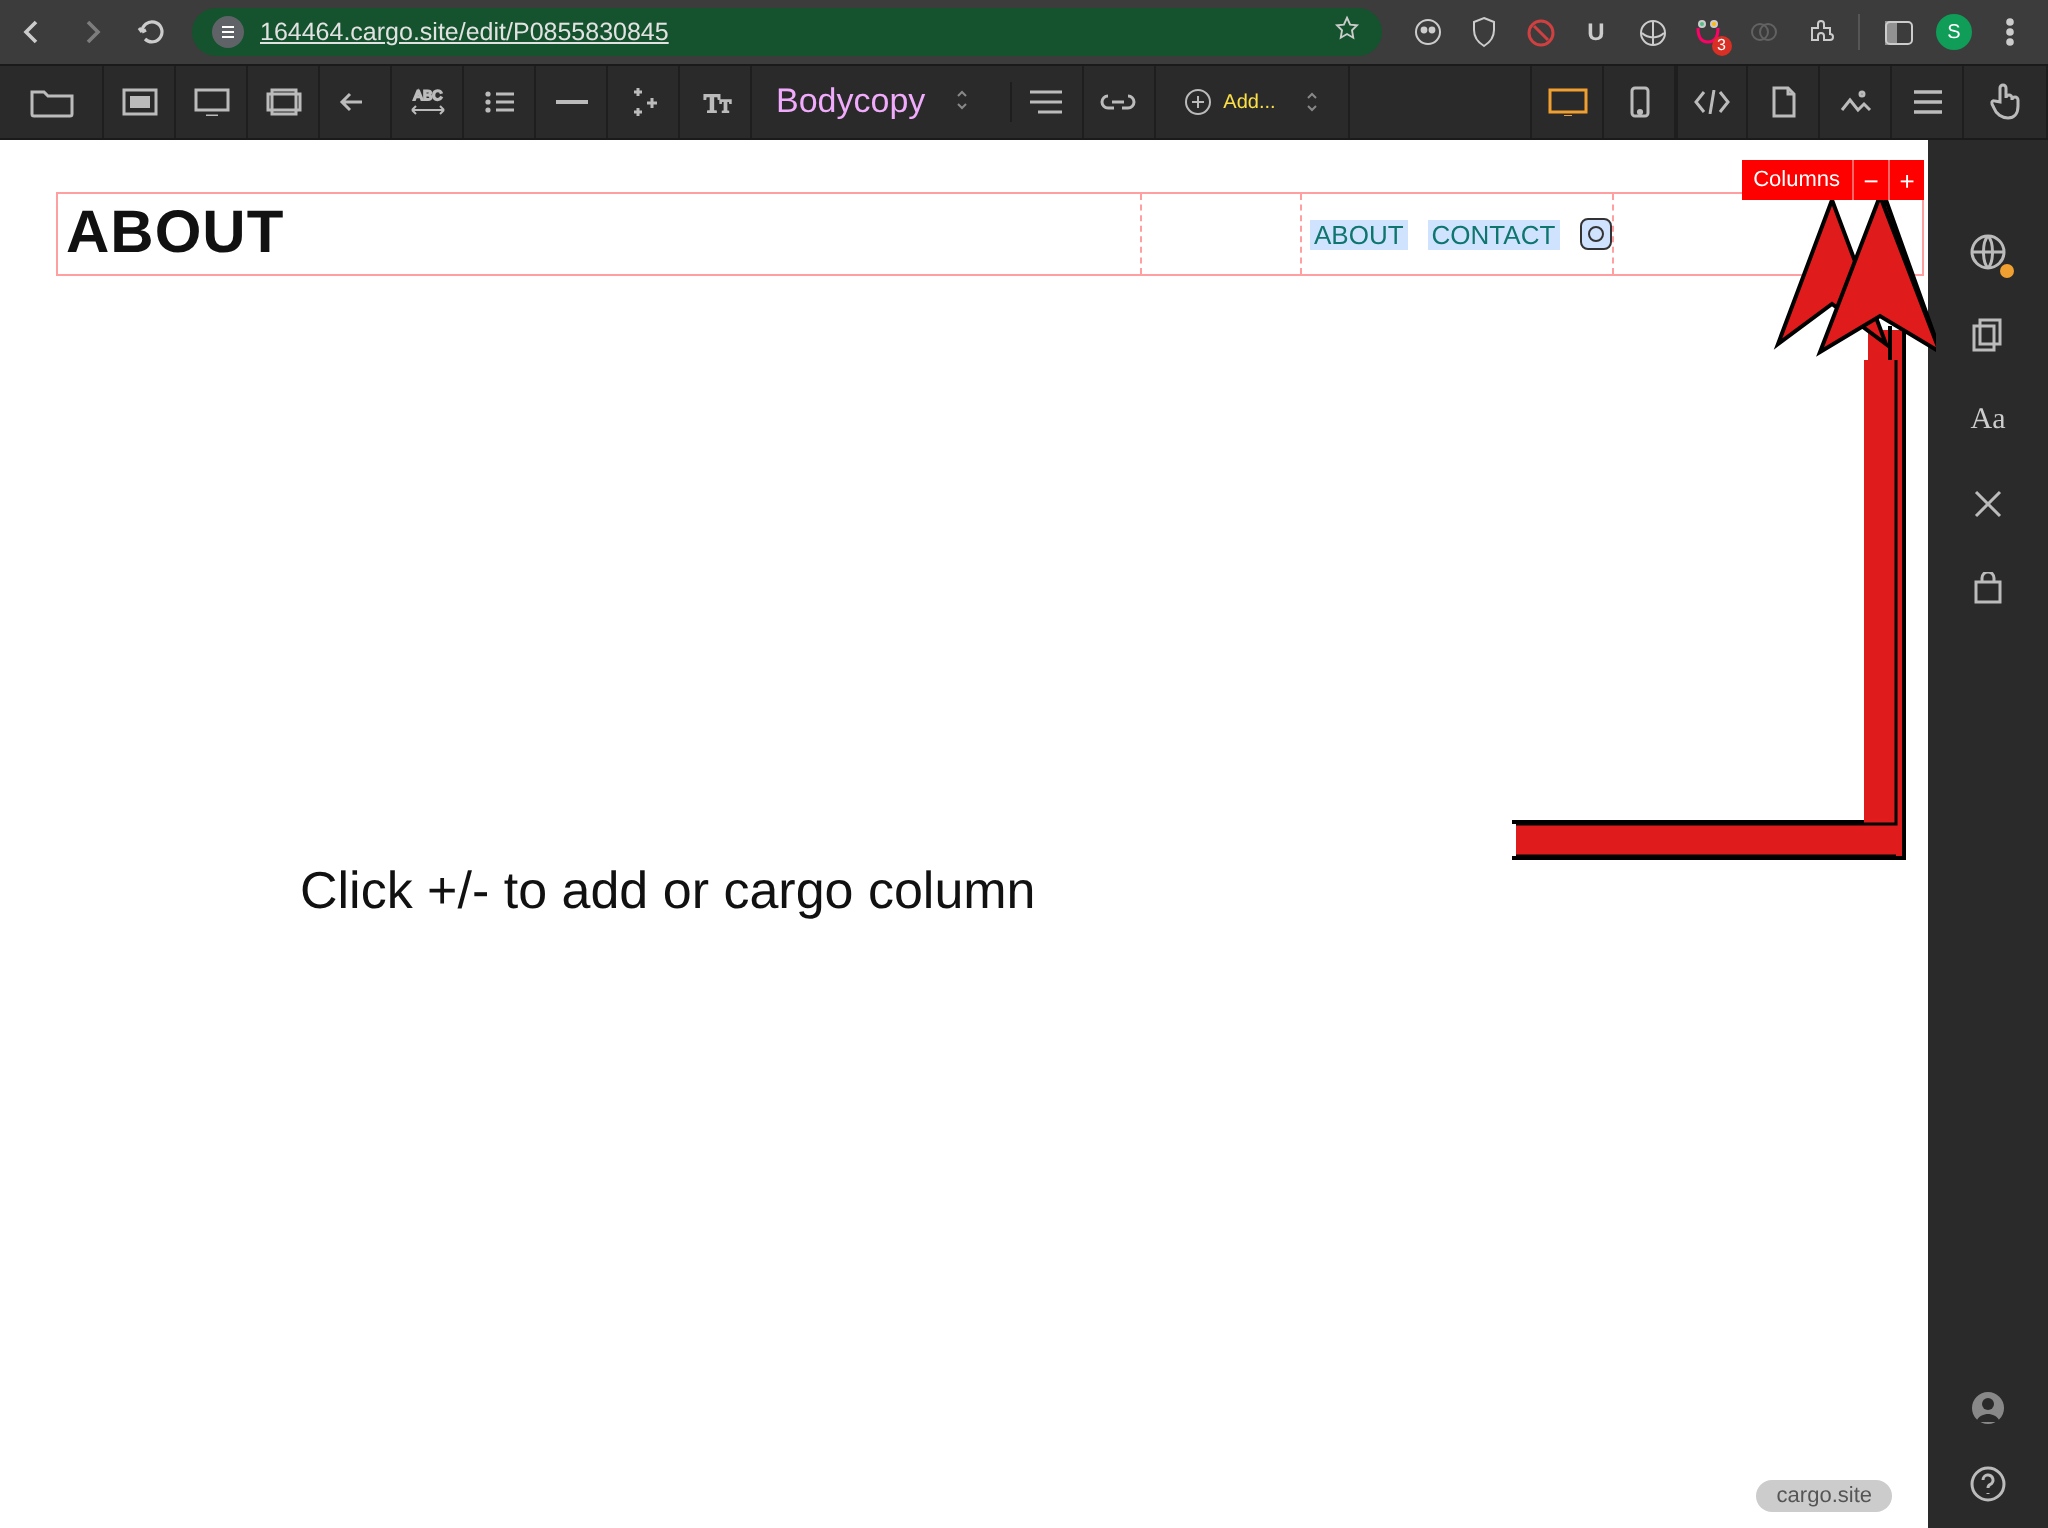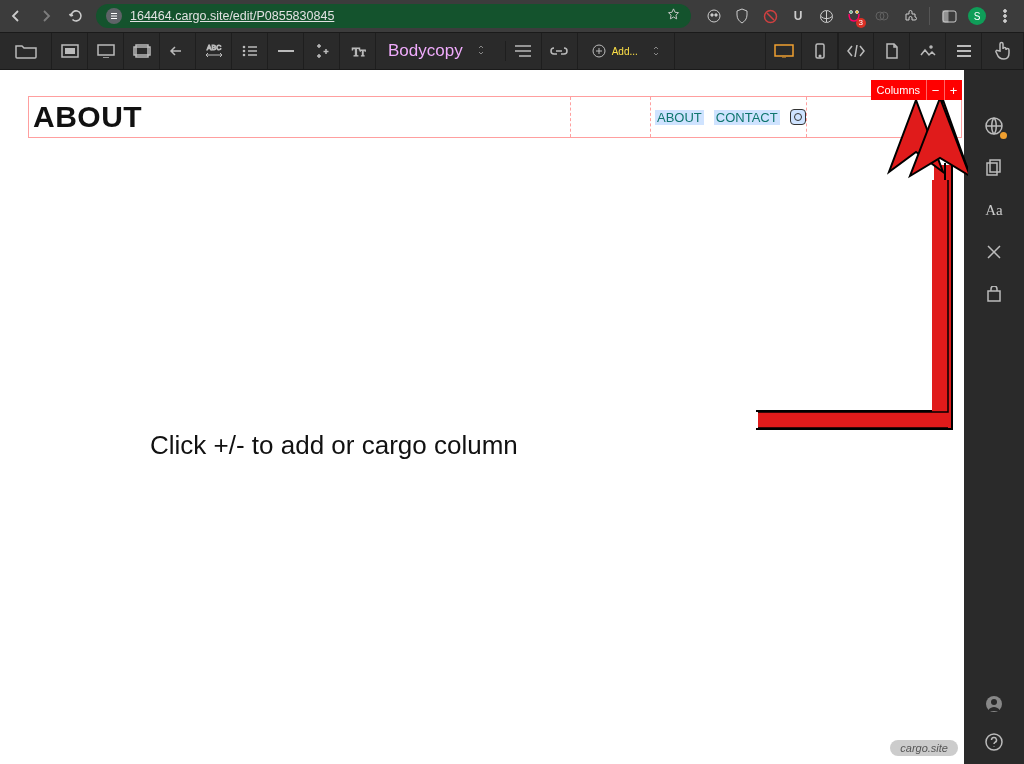--- a/index.html
+++ b/index.html
@@ -98,8 +98,8 @@
   .right-rail .globe::after{content:"";position:absolute;bottom:-1px;right:-1px;width:7px;height:7px;border-radius:50%;background:#f0a030;}
   .rail-bottom { margin-top:auto; display:flex;flex-direction:column;align-items:center;gap:14px; padding-bottom:10px;}
   .cargo-badge {
-    position:absolute; right:28px; bottom:8px;
-    background:#ccc; color:#555; font-size:11px; font-style:italic;
+    position:absolute; right:40px; bottom:8px;
+    background:#ccc; color:#555; font-size:11px; 
     padding:2px 10px; border-radius:10px;margin-top:20px;
   }
 

